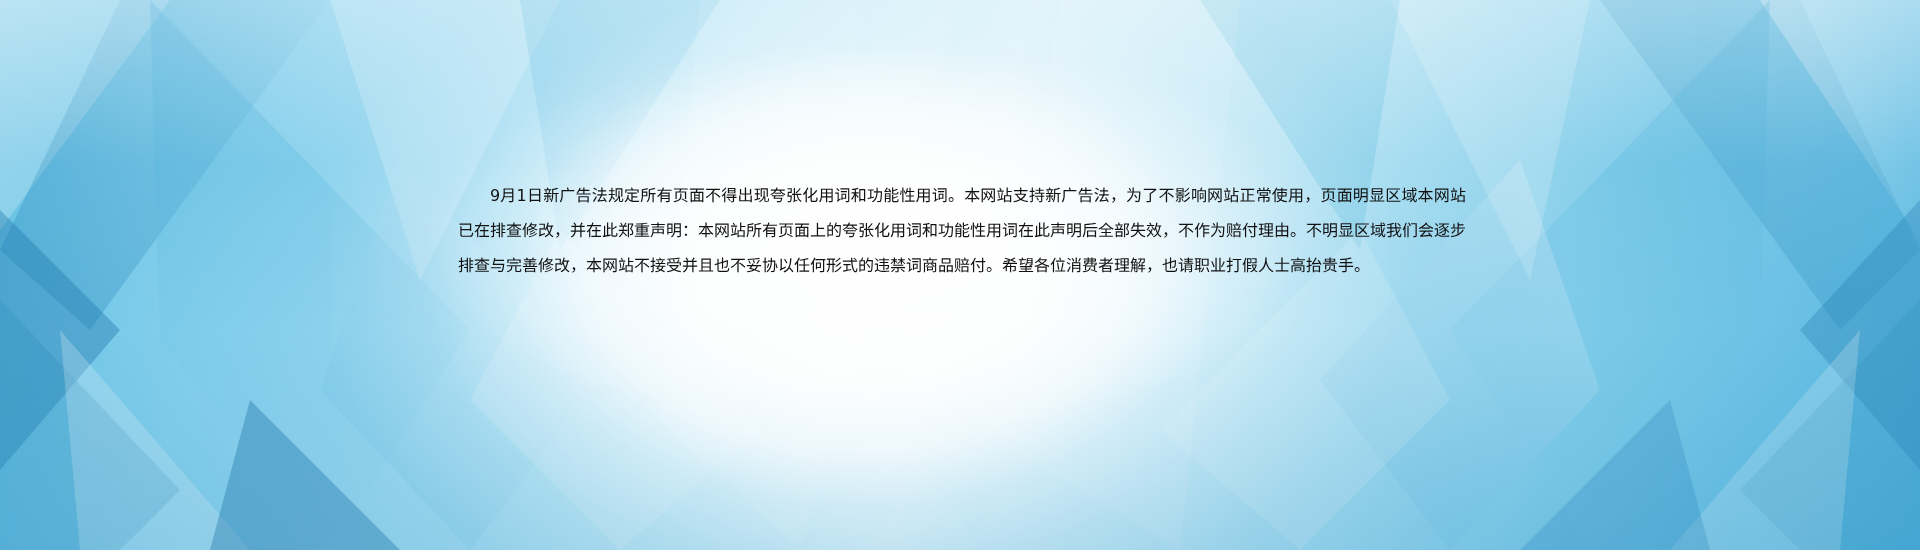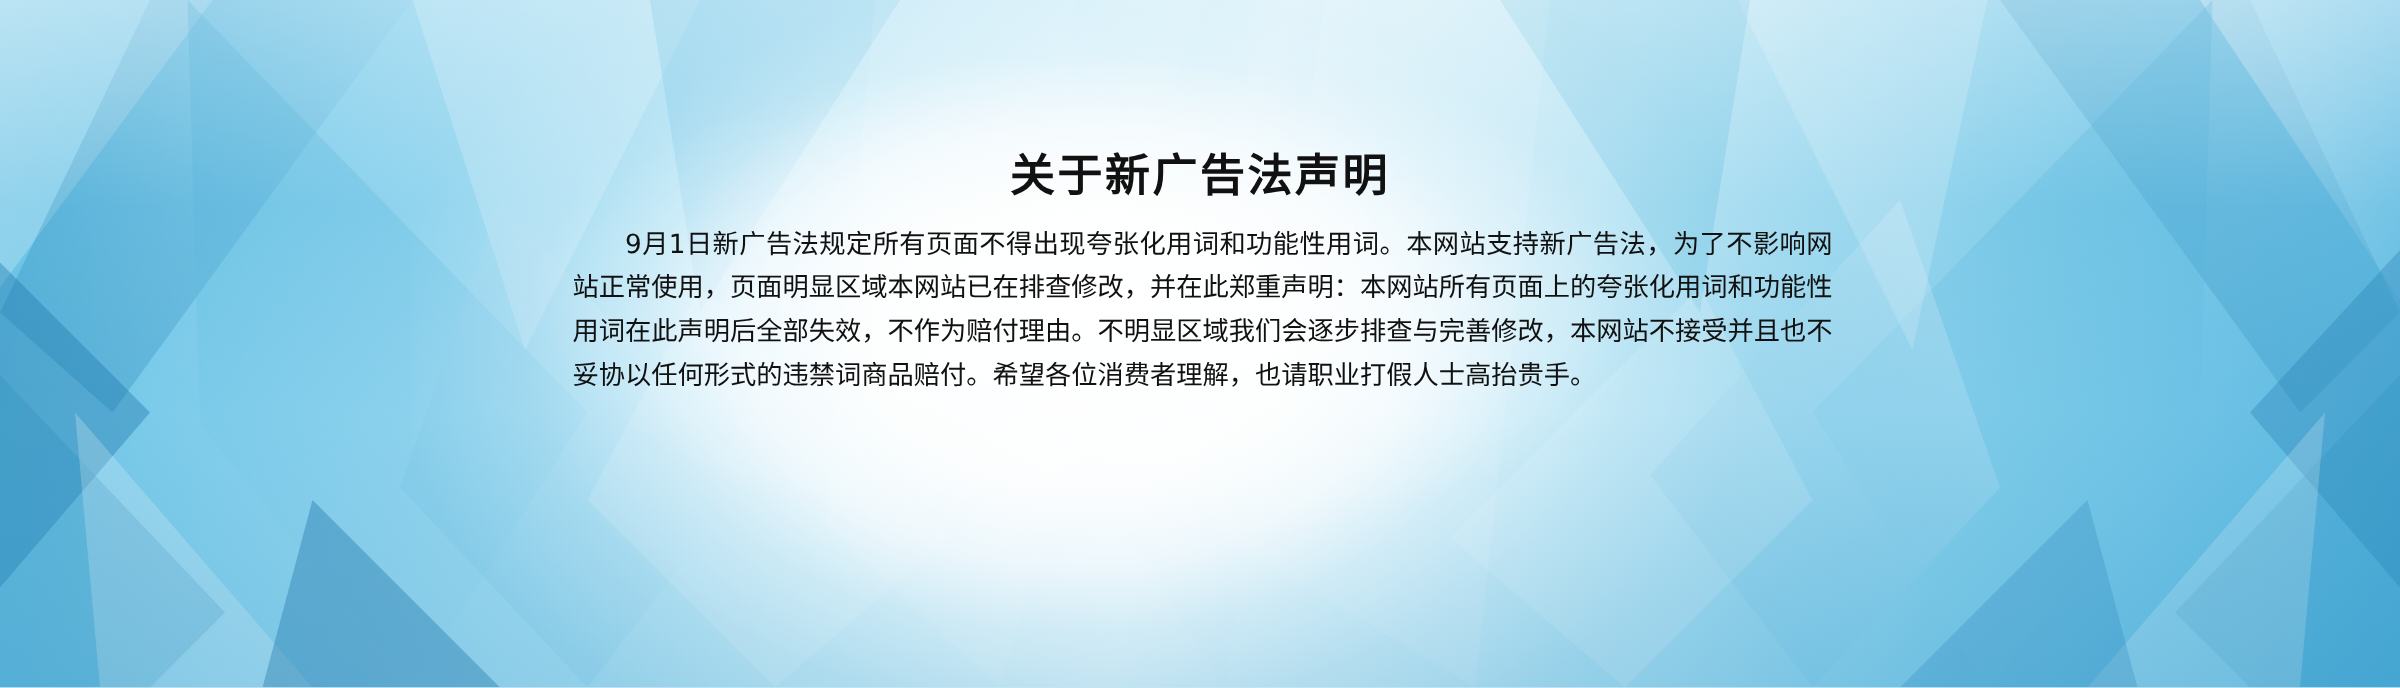--- a/index.html
+++ b/index.html
@@ -168,7 +168,6 @@
 
   <div class="content">
 
-    <h1 class="notice-title">关于新广告法声明</h1>
 
     <div class="notice-body">
       <p class="para-indent">9月1日新广告法规定所有页面不得出现夸张化用词和功能性用词。本网站支持新广告法，为了不影响网站正常使用，页面明显区域本网站已在排查修改，并在此郑重声明：本网站所有页面上的夸张化用词和功能性用词在此声明后全部失效，不作为赔付理由。不明显区域我们会逐步排查与完善修改，本网站不接受并且也不妥协以任何形式的违禁词商品赔付。希望各位消费者理解，也请职业打假人士高抬贵手。</p>

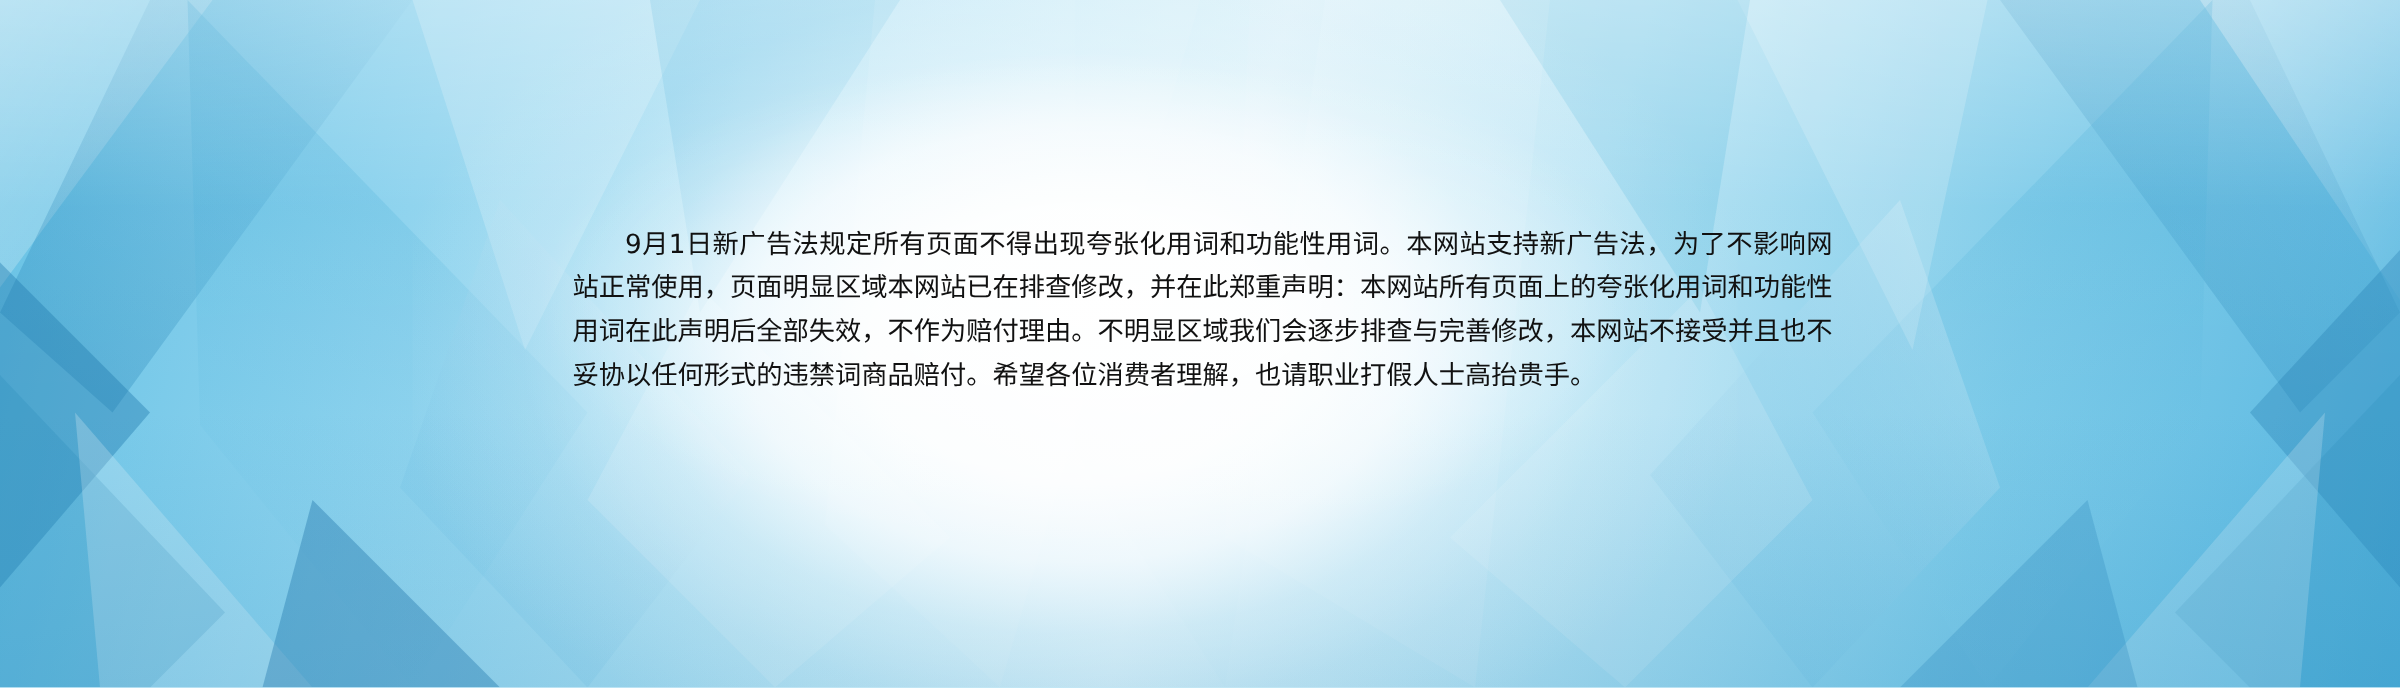--- a/index.html
+++ b/index.html
@@ -90,7 +90,7 @@
     top: 178px;
     width: 1008px;
     color: #111111;
-    font-size: 21px;
+    font-size: 16px;
     line-height: 35px;
     text-align: justify;
     text-justify: inter-character;

